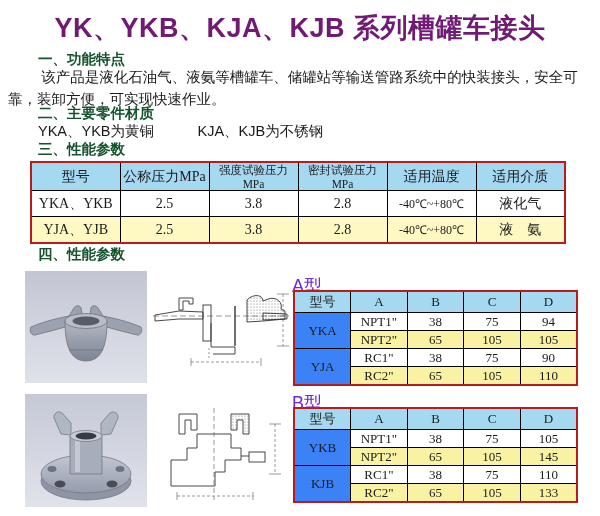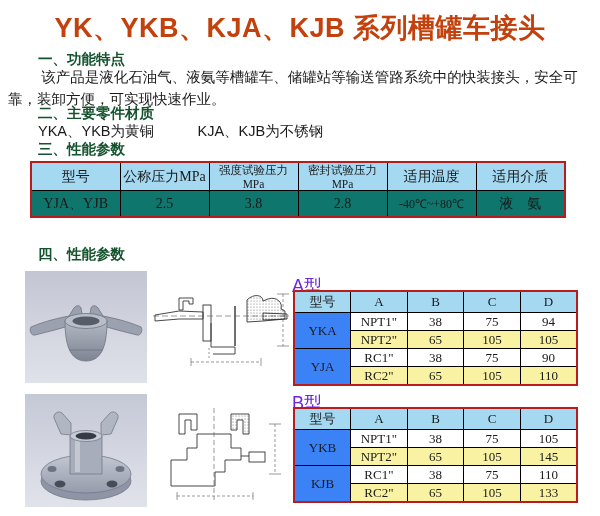--- a/index.html
+++ b/index.html
@@ -10,7 +10,7 @@
   }
   .title{
     position:absolute;top:10px;left:0;width:100%;text-align:center;
-    font-size:27px;font-weight:bold;letter-spacing:.5px;color:#c2410c;
+    font-size:27px;font-weight:bold;letter-spacing:.5px;color:#701a75;
   }
   .sec-h{
     position:absolute;left:38px;color:#14532d;font-weight:bold;font-size:14.5px;white-space:nowrap;

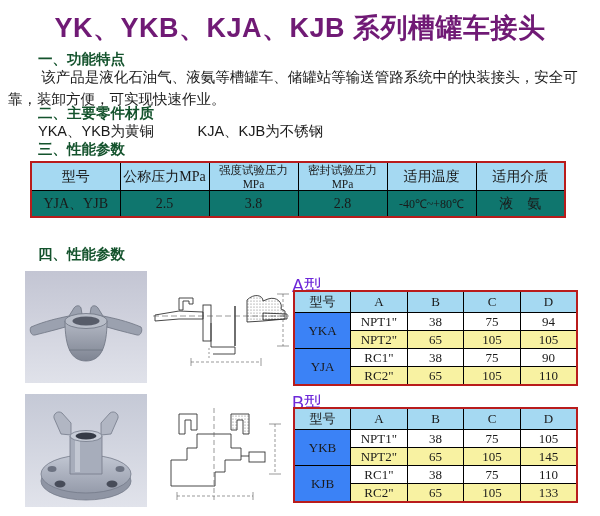--- a/index.html
+++ b/index.html
@@ -74,6 +74,14 @@
       <th>适用温度</th>
       <th>适用介质</th>
     </tr>
+    <tr>
+      <td>YKA、YKB</td>
+      <td>2.5</td>
+      <td>3.8</td>
+      <td>2.8</td>
+      <td class="temp">-40℃~+80℃</td>
+      <td>液化气</td>
+    </tr>
     <tr class="ylw">
       <td>YJA、YJB</td>
       <td>2.5</td>

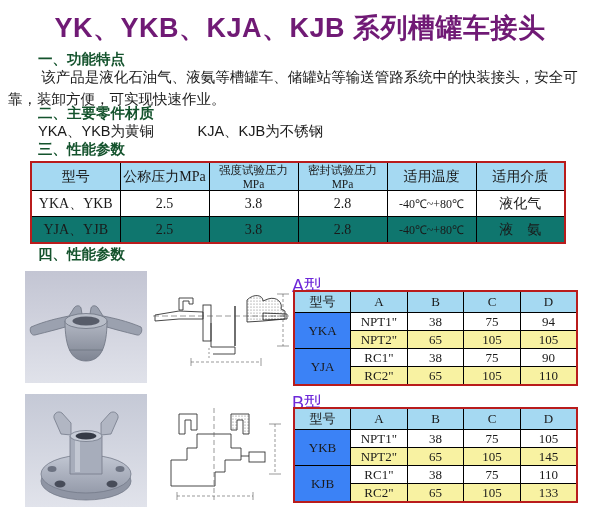--- a/index.html
+++ b/index.html
@@ -29,7 +29,7 @@
         font-family:"Liberation Serif",serif;font-size:14px;}
   .perf th{background:#a5d9f2;height:25px;}
   .perf td{height:25px;}
-  .perf tr.ylw td{background:#0f766e;}
+  .perf tr.ylw td{background:#fef9c3;}
   .perf th.small{font-size:11.5px;}
   .perf td.temp{font-size:12px;}
   .dim{width:285px;table-layout:fixed;font-family:"Liberation Serif",serif;font-size:13px;}

